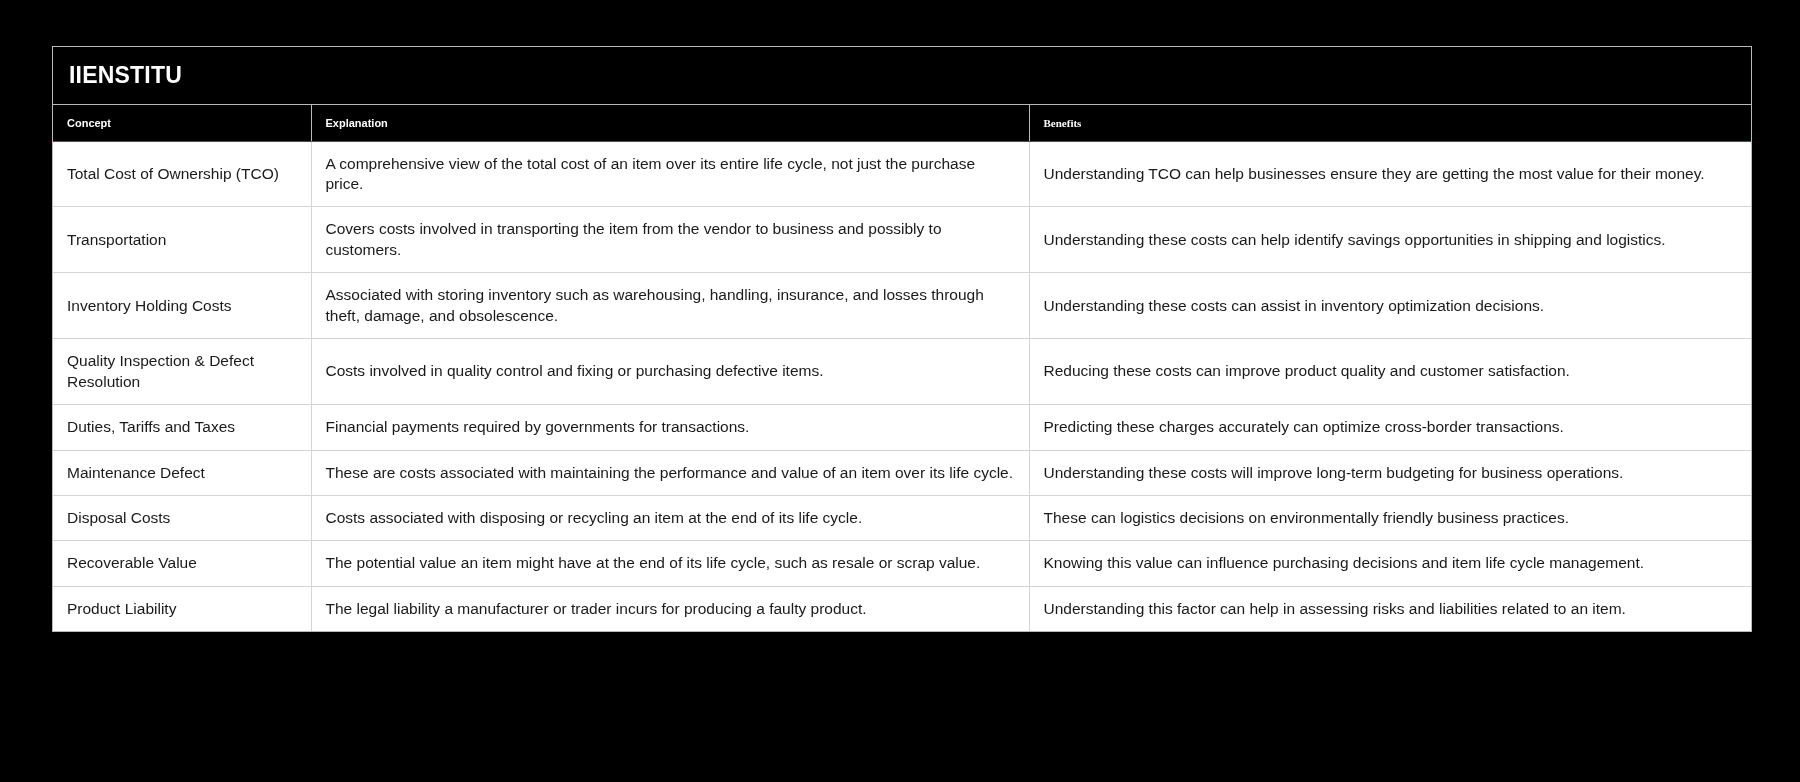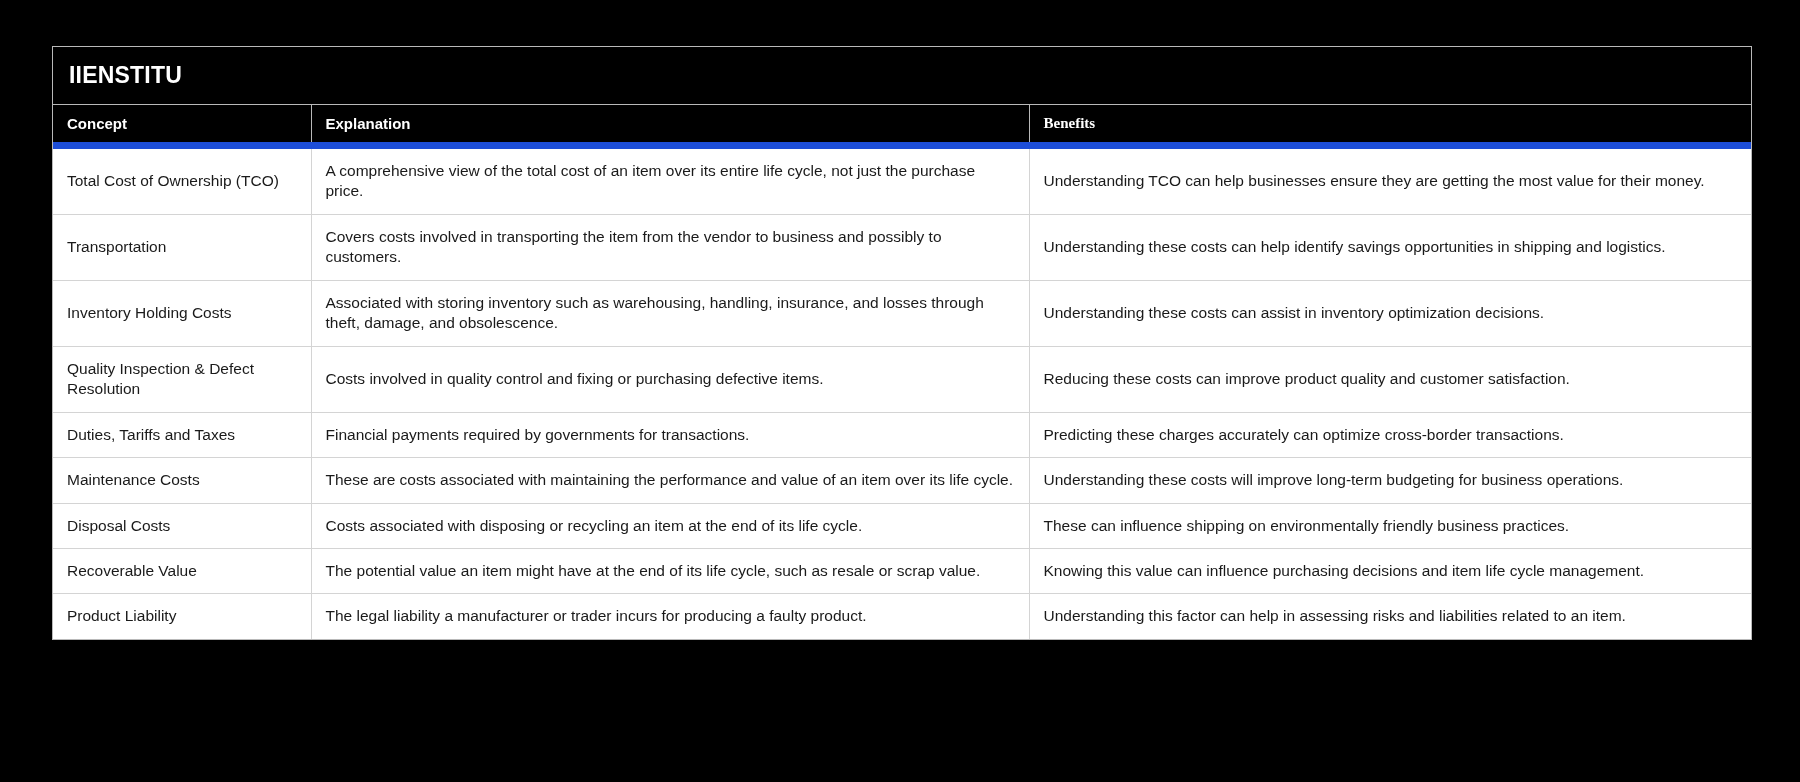--- a/index.html
+++ b/index.html
@@ -52,12 +52,12 @@
   thead th {
     background: #000000;
     color: #ffffff;
-    font-size: 15px;
+    font-size: 11px;
     font-weight: bold;
     text-align: left;
     padding: 10px 14px;
     border-right: 1px solid #b9b9b9;
-    border-bottom: 7px solid #1d4ed8;
+    border-bottom: 1px solid #1d4ed8;
     height: 36px;
     box-sizing: border-box;
   }

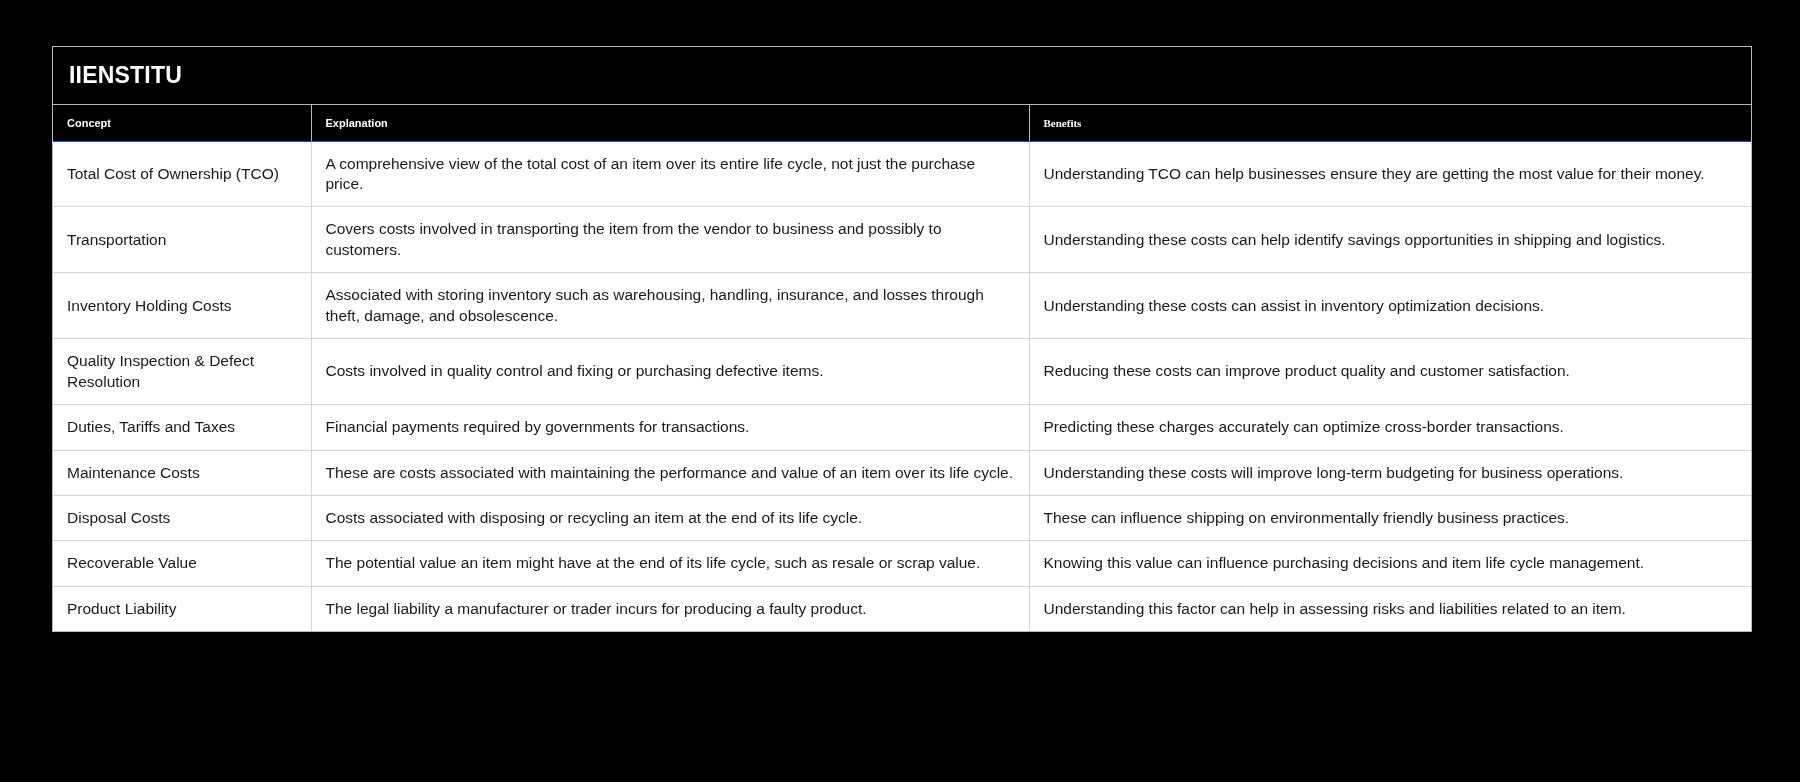--- a/index.html
+++ b/index.html
@@ -134,7 +134,7 @@
           <td>Predicting these charges accurately can optimize cross-border transactions.</td>
         </tr>
         <tr>
-          <td>Maintenance Costs</td>
+          <td>Maintenance Defect</td>
           <td>These are costs associated with maintaining the performance and value of an item over its life cycle.</td>
           <td>Understanding these costs will improve long-term budgeting for business operations.</td>
         </tr>

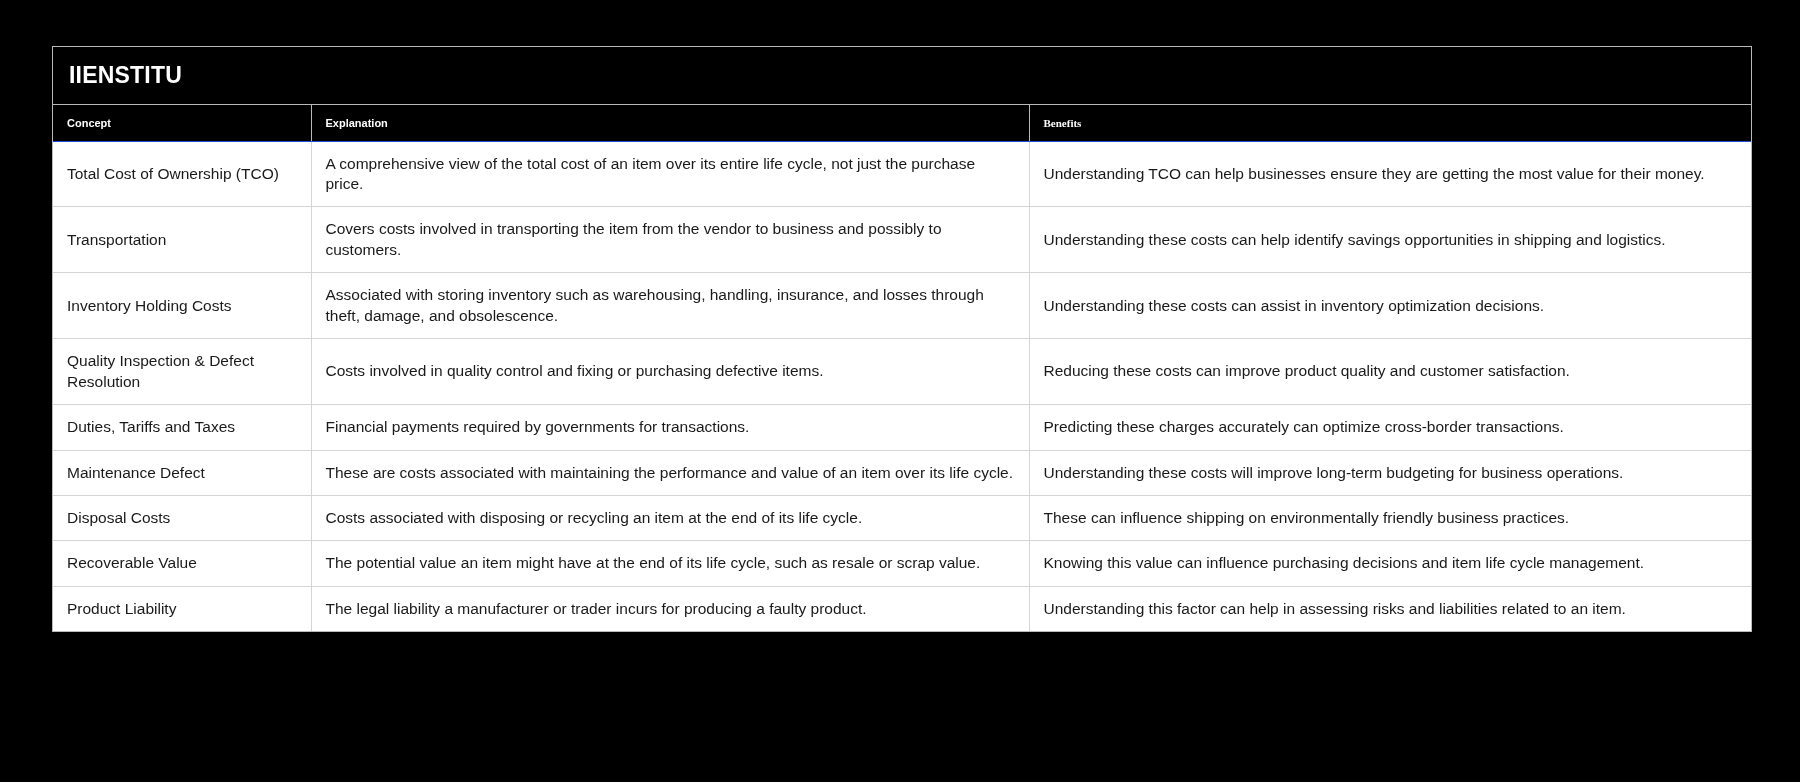--- a/index.html
+++ b/index.html
@@ -141,7 +141,7 @@
         <tr>
           <td>Disposal Costs</td>
           <td>Costs associated with disposing or recycling an item at the end of its life cycle.</td>
-          <td>These can influence shipping on environmentally friendly business practices.</td>
+          <td>These can logistics decisions on environmentally friendly business practices.</td>
         </tr>
         <tr>
           <td>Recoverable Value</td>

